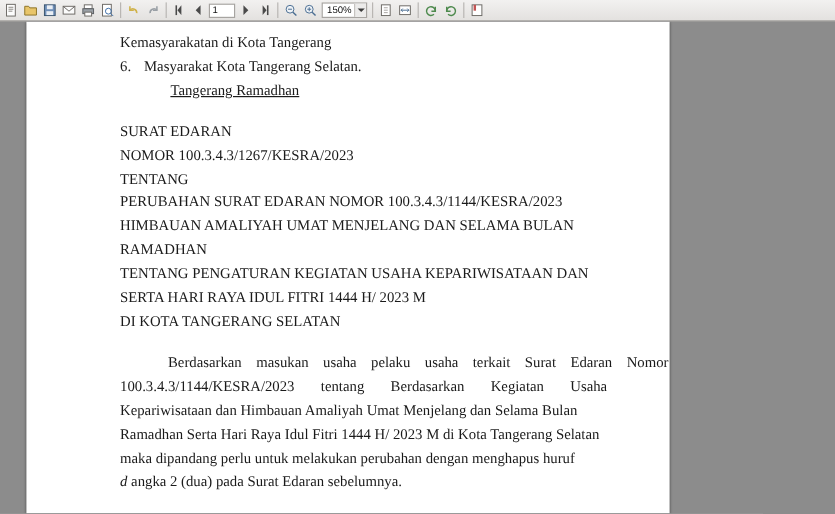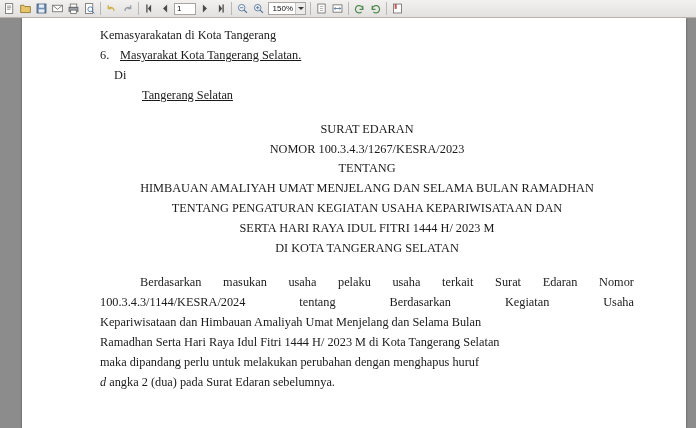--- a/index.html
+++ b/index.html
@@ -119,7 +119,7 @@
     position: absolute;
     top: 0;
     left: 22px;
-    width: 664px;
+    width: 536px;
     height: 410px;
     background: #ffffff;
     box-shadow: 0 0 2px rgba(0,0,0,0.45);

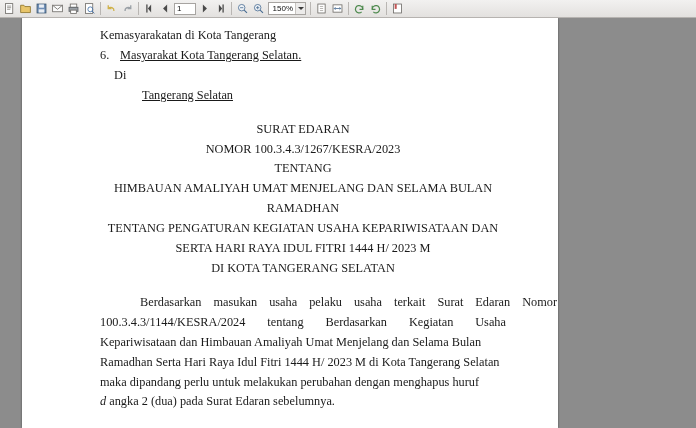--- a/index.html
+++ b/index.html
@@ -138,7 +138,7 @@
     gap: 6px;
   }
   .list-num { width: 14px; flex: 0 0 auto; text-align: left; }
-  .list-txt { flex: 1 1 auto; text-decoration: underline; }
+  .list-txt { flex: 1 1 auto; }
 
   .ctr { text-align: center; }
   .u { text-decoration: underline; }

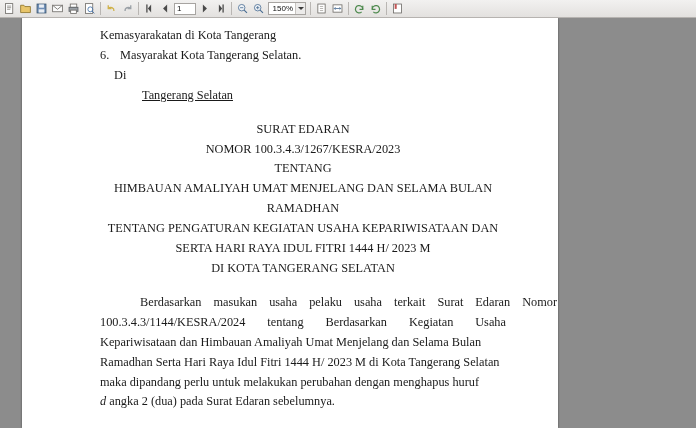--- a/index.html
+++ b/index.html
@@ -311,7 +311,6 @@
           <div class="list-txt">Masyarakat Kota Tangerang Selatan.</div>
         </div>
 
-        <div style="padding-left:14px;">Di</div>
         <div class="u" style="padding-left:42px;">Tangerang Selatan</div>
 
         <div class="spacer-md"></div>

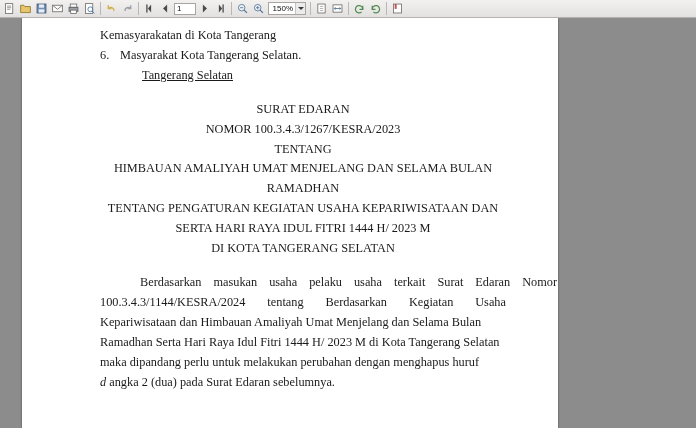--- a/index.html
+++ b/index.html
@@ -311,7 +311,7 @@
           <div class="list-txt">Masyarakat Kota Tangerang Selatan.</div>
         </div>
 
-        <div class="u" style="padding-left:42px;">Tangerang Selatan</div>
+        <div class="u" style="padding-left:42px;">Tangerang Ramadhan</div>
 
         <div class="spacer-md"></div>
 

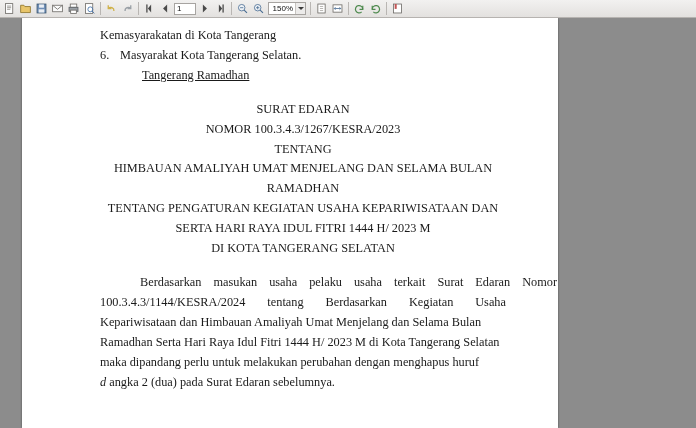--- a/index.html
+++ b/index.html
@@ -140,7 +140,7 @@
   .list-num { width: 14px; flex: 0 0 auto; text-align: left; }
   .list-txt { flex: 1 1 auto; }
 
-  .ctr { text-align: center; }
+  .ctr { }
   .u { text-decoration: underline; }
   .spacer-md { height: 14px; }
 

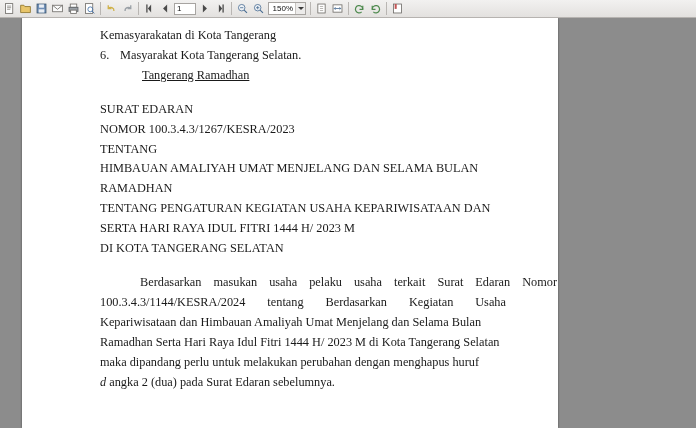--- a/index.html
+++ b/index.html
@@ -318,6 +318,7 @@
         <div class="ctr">SURAT EDARAN</div>
         <div class="ctr">NOMOR 100.3.4.3/1267/KESRA/2023</div>
         <div class="ctr">TENTANG</div>
+        <div class="ctr">PERUBAHAN SURAT EDARAN NOMOR 100.3.4.3/1144/KESRA/2023</div>
         <div class="ctr">HIMBAUAN AMALIYAH UMAT MENJELANG DAN SELAMA BULAN RAMADHAN</div>
         <div class="ctr">TENTANG PENGATURAN KEGIATAN USAHA KEPARIWISATAAN DAN</div>
         <div class="ctr">SERTA HARI RAYA IDUL FITRI 1444 H/ 2023 M</div>

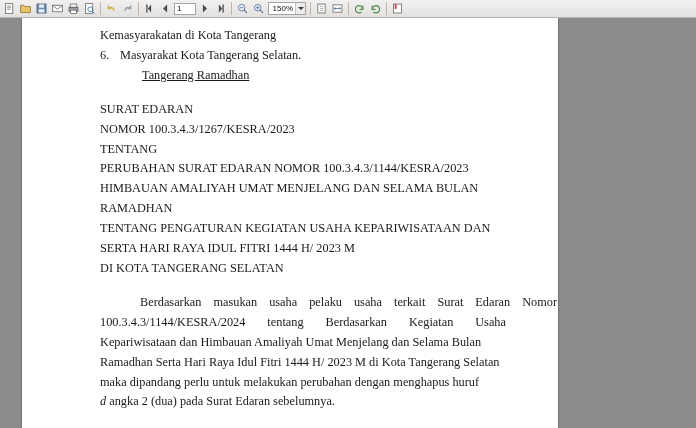--- a/index.html
+++ b/index.html
@@ -339,7 +339,7 @@
         </div>
 
         <div class="justify-row">
-          <span>100.3.4.3/1144/KESRA/2024</span>
+          <span>100.3.4.3/1144/KESRA/2023</span>
           <span>tentang</span>
           <span>Berdasarkan</span>
           <span>Kegiatan</span>

